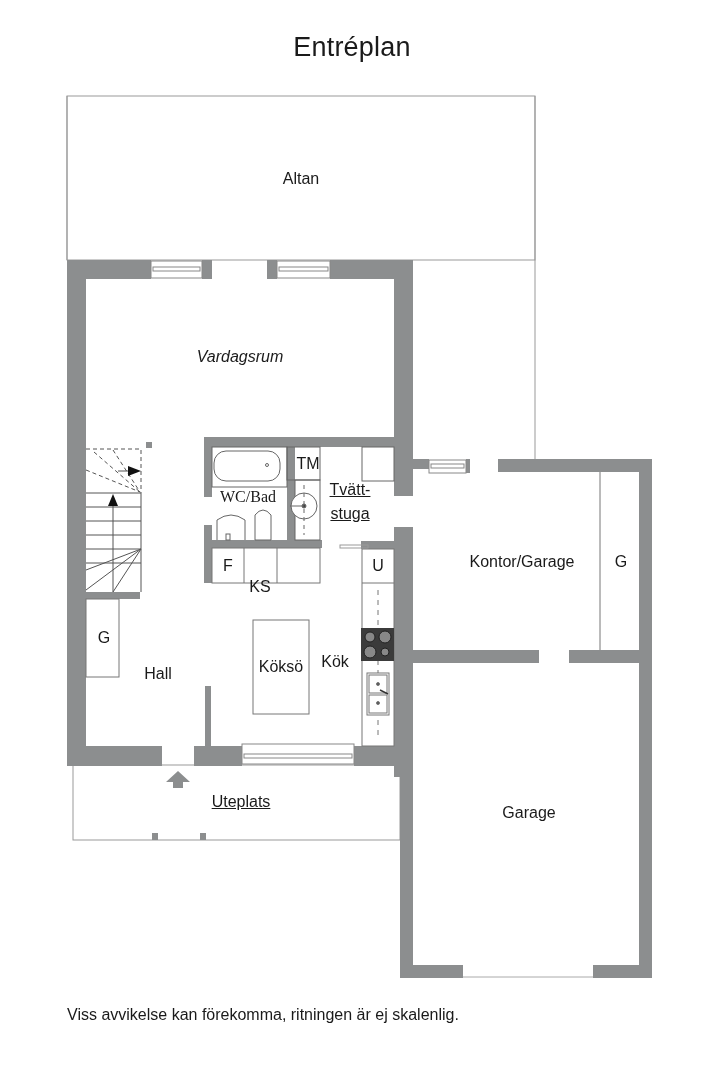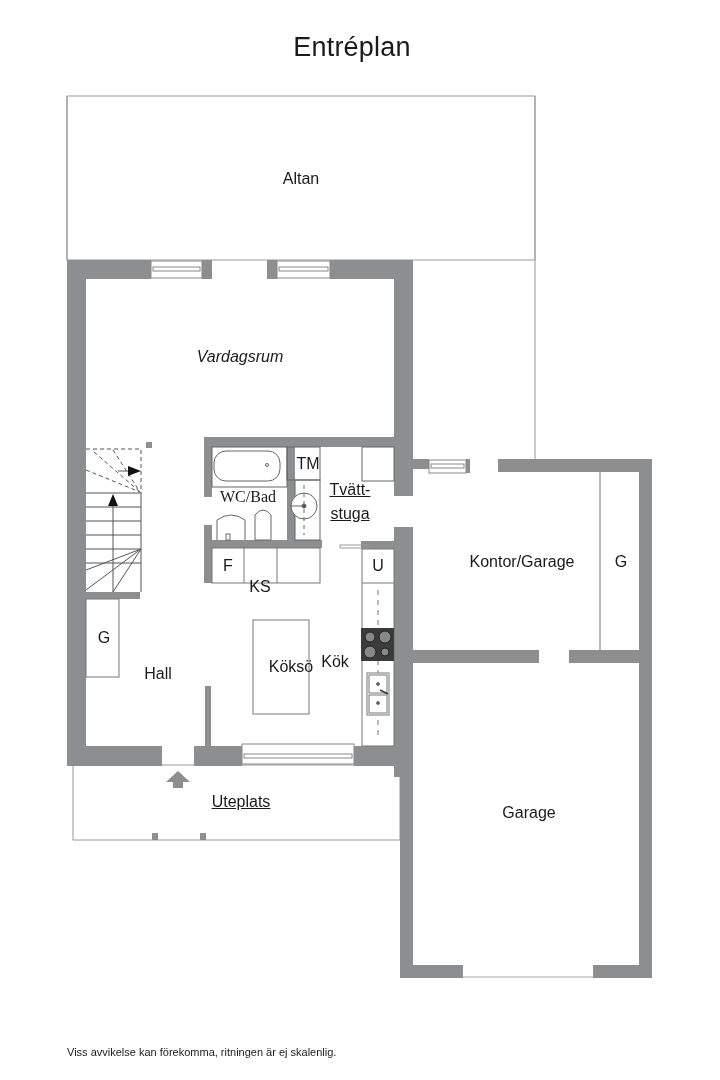--- a/index.html
+++ b/index.html
@@ -164,7 +164,7 @@
 <div class="lbl" style="left:621px;top:562px;">G</div>
 <div class="lbl" style="left:104px;top:638px;">G</div>
 <div class="lbl" style="left:158px;top:674px;">Hall</div>
-<div class="lbl" style="left:281px;top:667px;margin-left:10px;">Köksö</div>
+<div class="lbl" style="left:281px;top:667px;">Köksö</div>
 <div class="lbl" style="left:335px;top:662px;">Kök</div>
 <div class="lbl" style="left:241px;top:802px;text-decoration:underline;">Uteplats</div>
 <div class="lbl" style="left:529px;top:813px;">Garage</div>

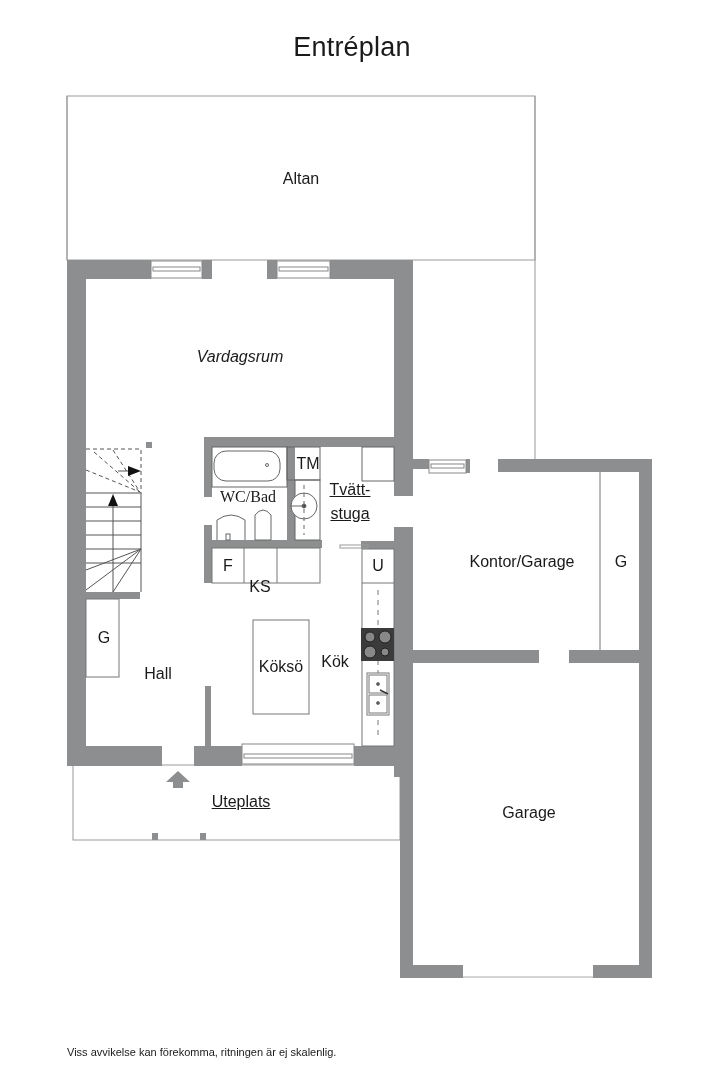--- a/index.html
+++ b/index.html
@@ -7,7 +7,7 @@
     .title { position: absolute; left: 0; width: 704px; top: 32px; text-align: center; font-size: 27px; letter-spacing: 0.2px; }
     .plan { position: absolute; left: 0; top: 0; }
     .lbl { position: absolute; font-size: 16px; line-height: 18px; white-space: nowrap; transform: translate(-50%, -50%); text-align: center; }
-    .note { position: absolute; left: 67px; top: 1046px; font-size: 11px; }
+    .note { position: absolute; left: 67px; top: 1006px; font-size: 16px; }
   </style>
 </head>
 <body>

